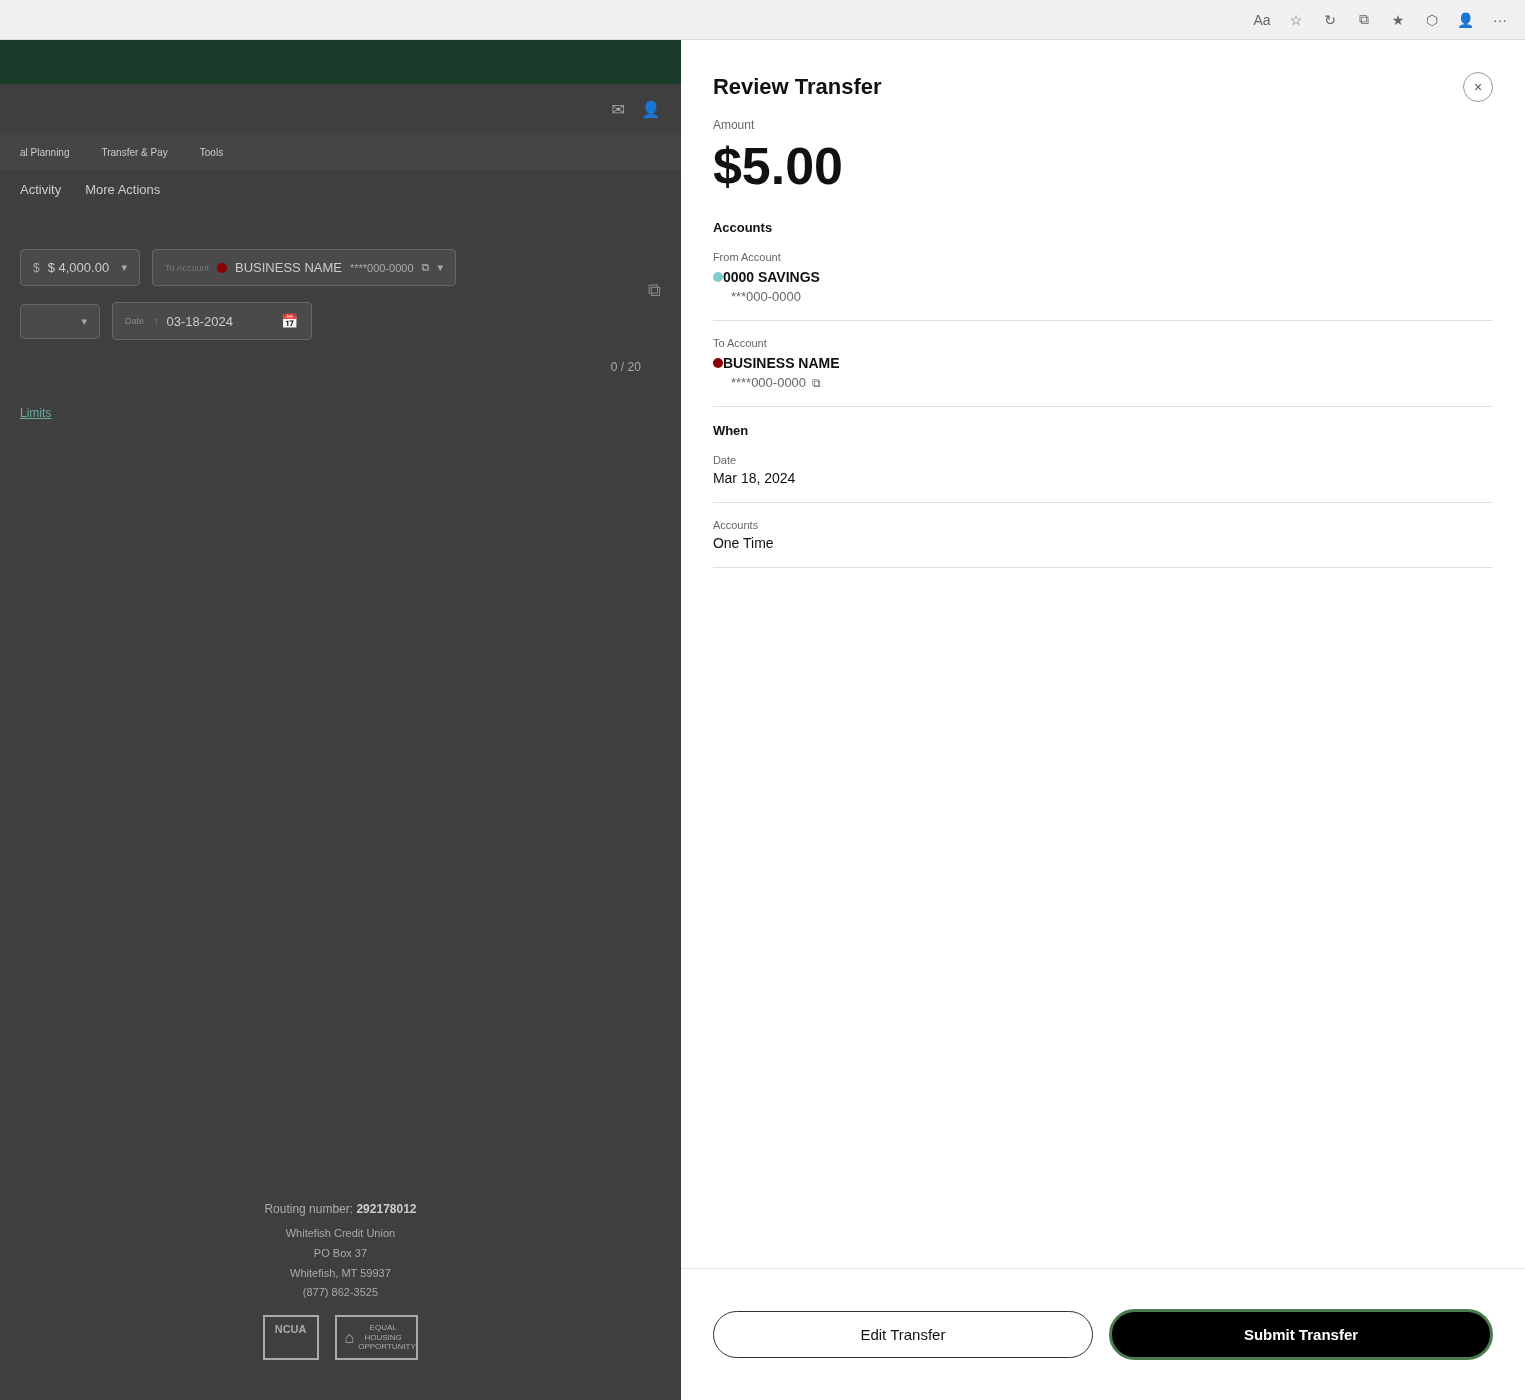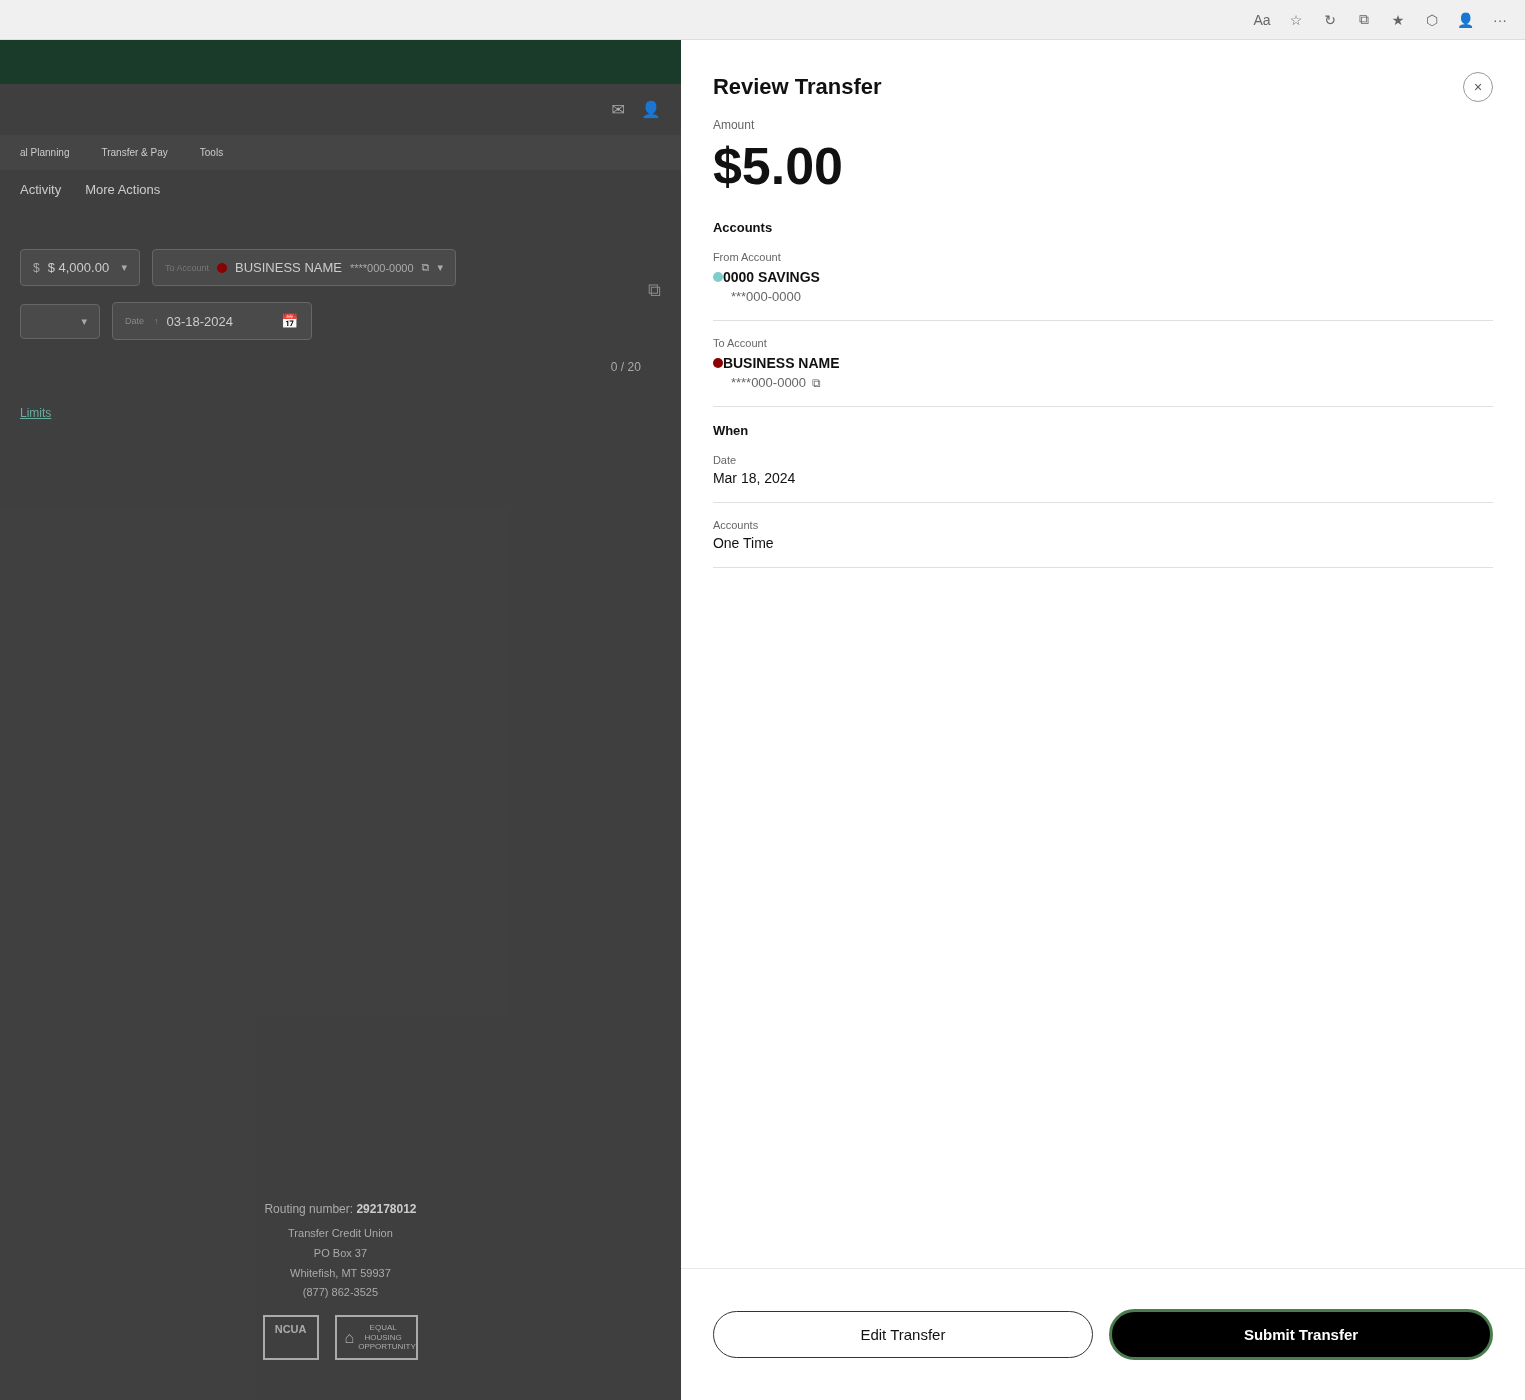--- a/index.html
+++ b/index.html
@@ -463,7 +463,7 @@
         <strong>292178012</strong>
       </div>
       <div class="footer-text">
-        <div>Transfer Credit Union</div>
+        <div>Whitefish Credit Union</div>
         <div>PO Box 37</div>
         <div>Whitefish, MT 59937</div>
         <div>(877) 862-3525</div>

